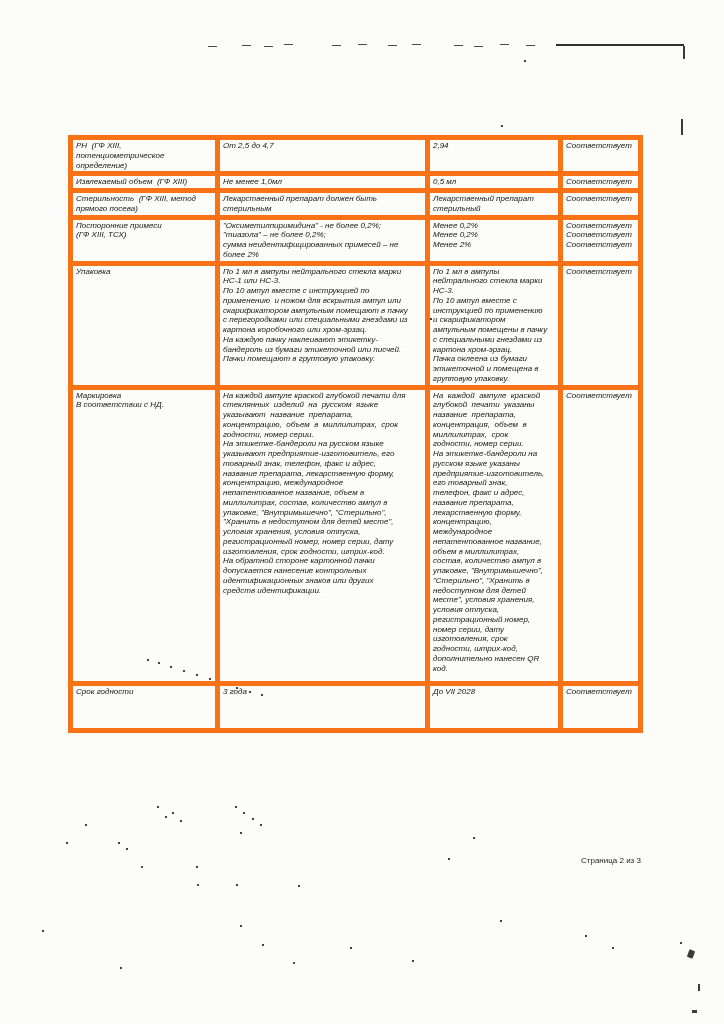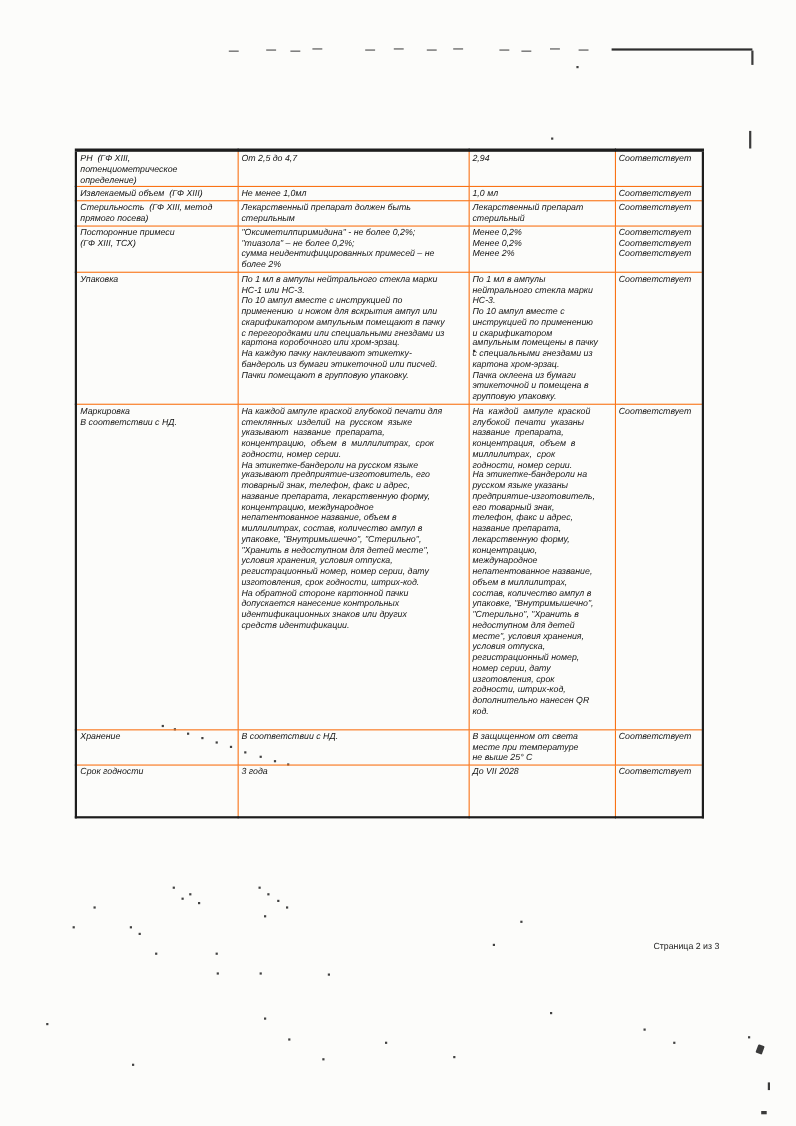--- a/index.html
+++ b/index.html
@@ -15,7 +15,7 @@
     border:2px solid #1d1d1d;border-top:3px solid #1d1d1d;
   }
   .doc-table td{
-    border:1px solid #f97316;
+    border:5px solid #f97316;
     vertical-align:top;
     padding:1px 4px 1px 3px;
     font:italic 8px/1.22 "Liberation Sans",sans-serif;

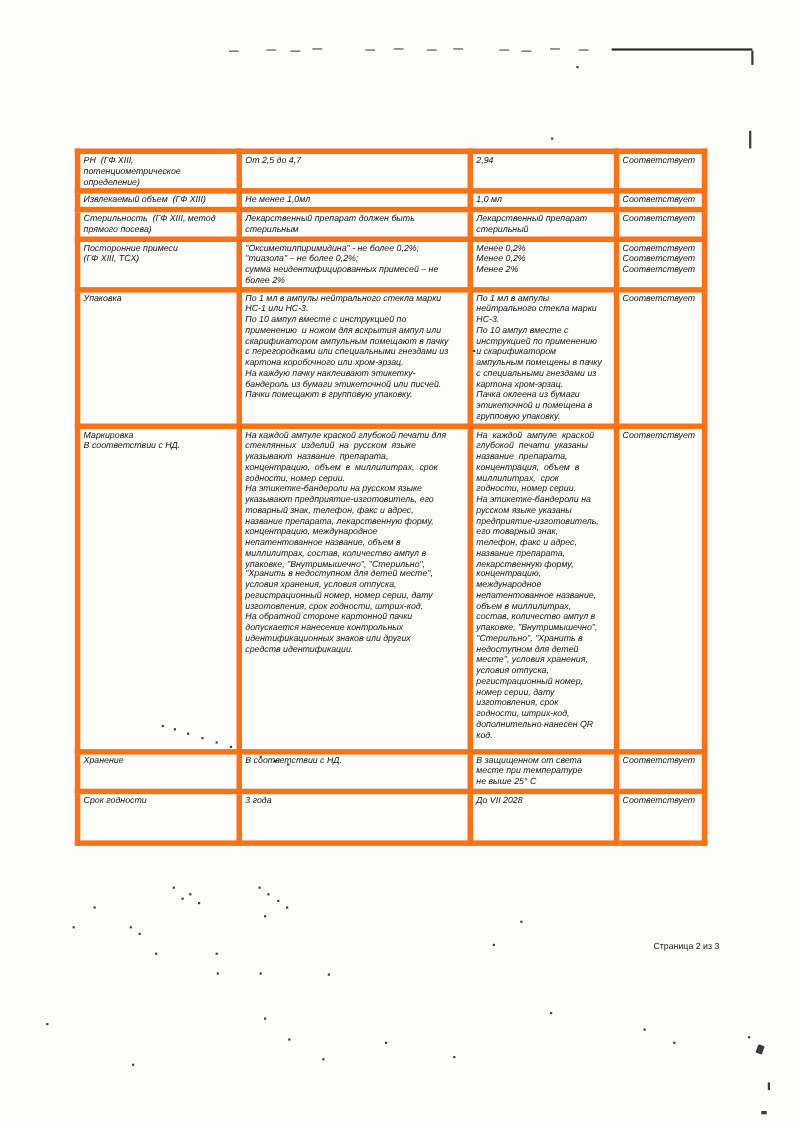--- a/index.html
+++ b/index.html
@@ -105,7 +105,7 @@
     <tr class="r1">
       <td>Извлекаемый объем  (ГФ XIII)</td>
       <td>Не менее 1,0мл</td>
-      <td>1,0 мл</td>
+      <td>0,5 мл</td>
       <td>Соответствует</td>
     </tr>
     <tr class="r2">

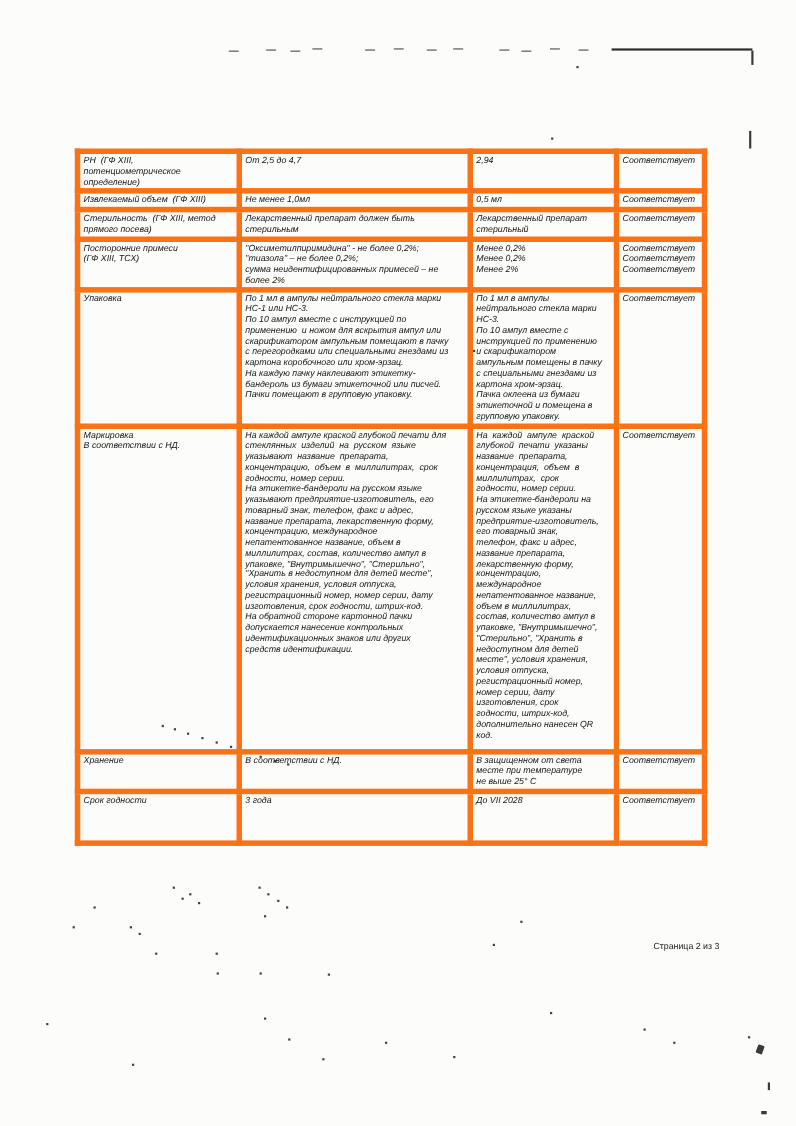--- a/index.html
+++ b/index.html
@@ -212,14 +212,6 @@
 код.</td>
       <td>Соответствует</td>
     </tr>
-    <tr class="r8">
-      <td>Хранение</td>
-      <td>В соответствии с НД.</td>
-      <td>В защищенном от света
-месте при температуре
-не выше 25° С</td>
-      <td>Соответствует</td>
-    </tr>
     <tr class="r9">
       <td>Срок годности</td>
       <td>3 года</td>

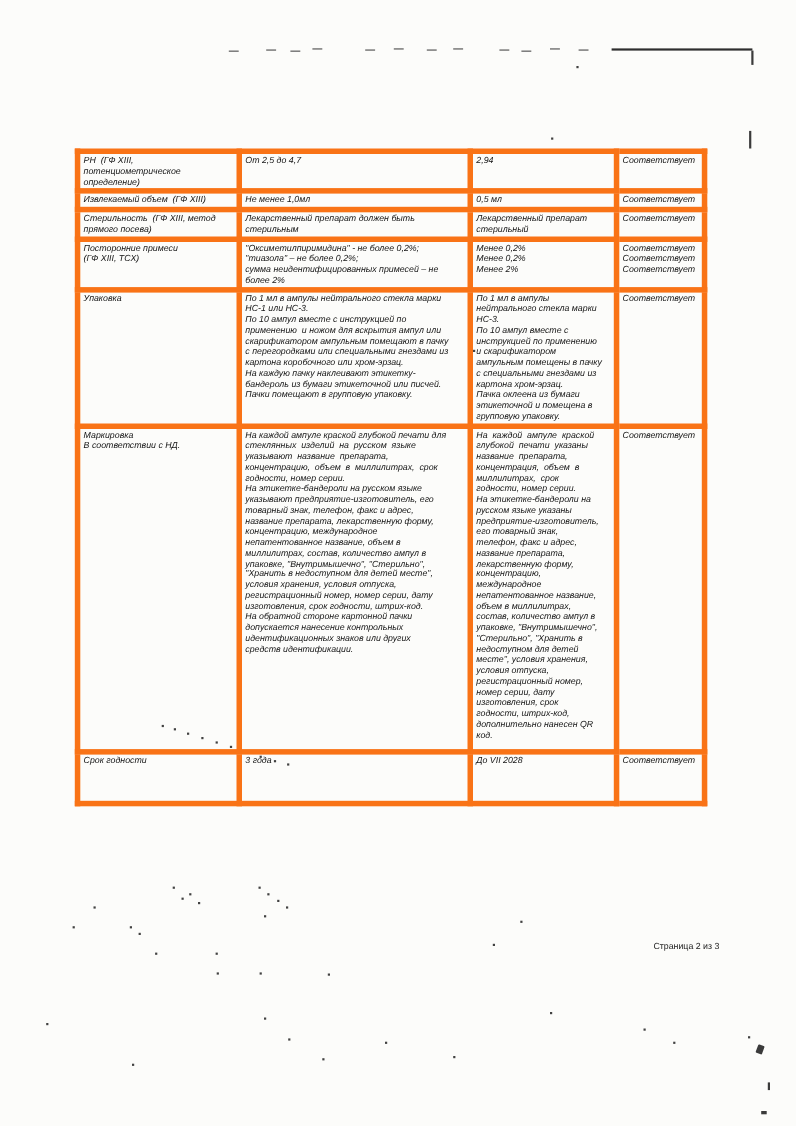--- a/index.html
+++ b/index.html
@@ -32,7 +32,7 @@
 
   
   .page-footer{
-    position:absolute;left:594px;top:857px;
+    position:absolute;left:581px;top:857px;
     font:8px/1 "Liberation Sans",sans-serif;color:#222;
   }
 

